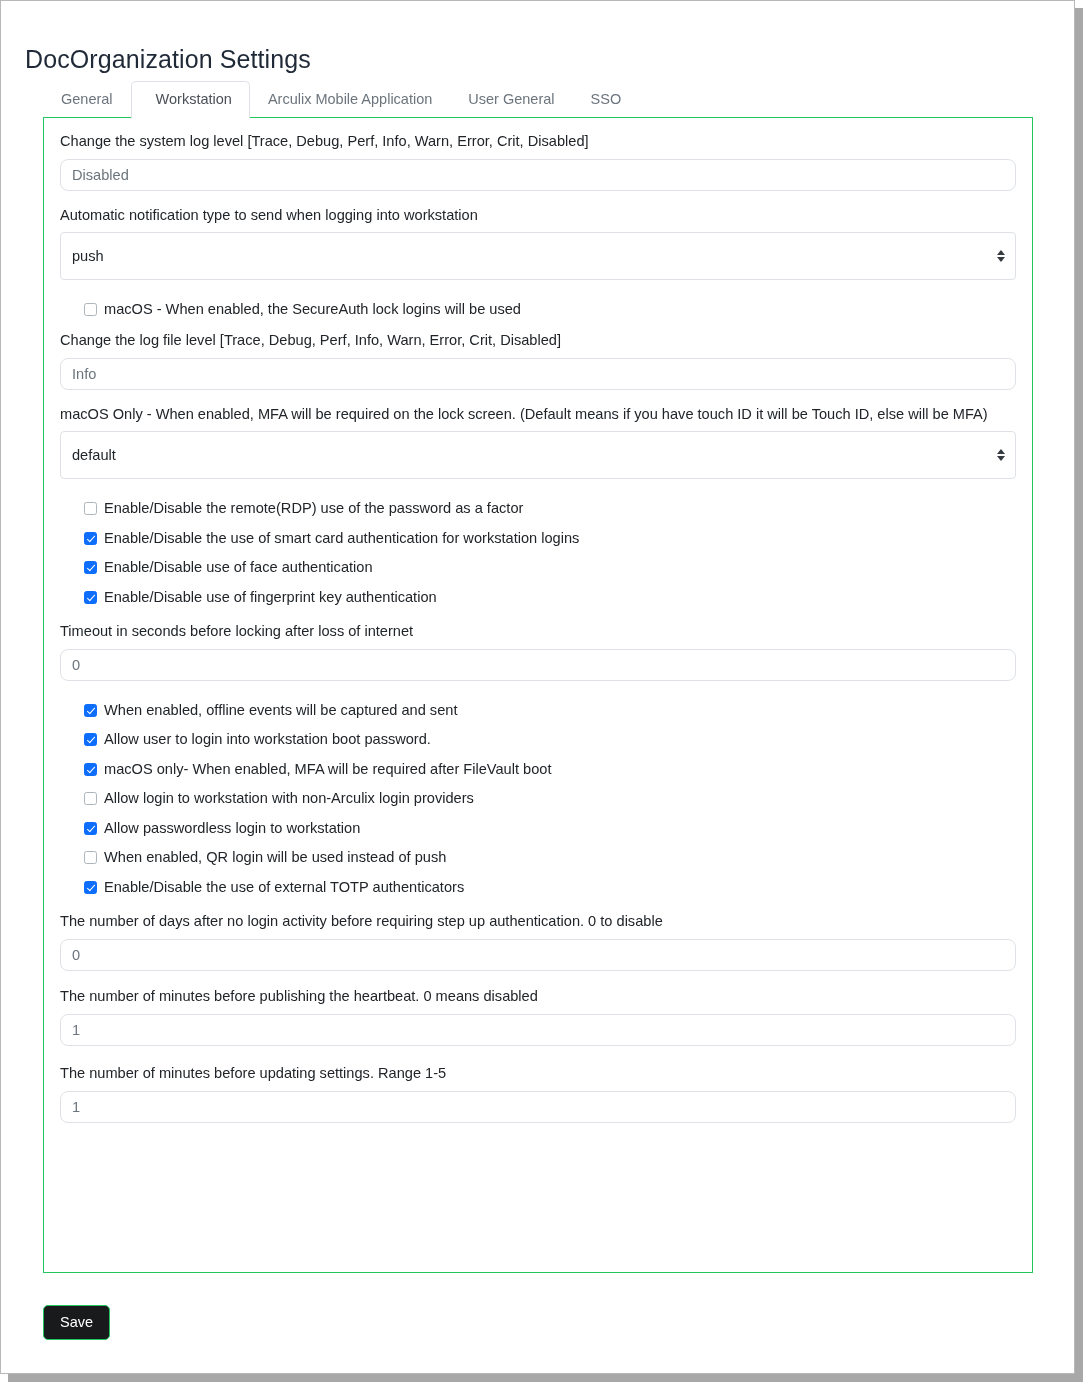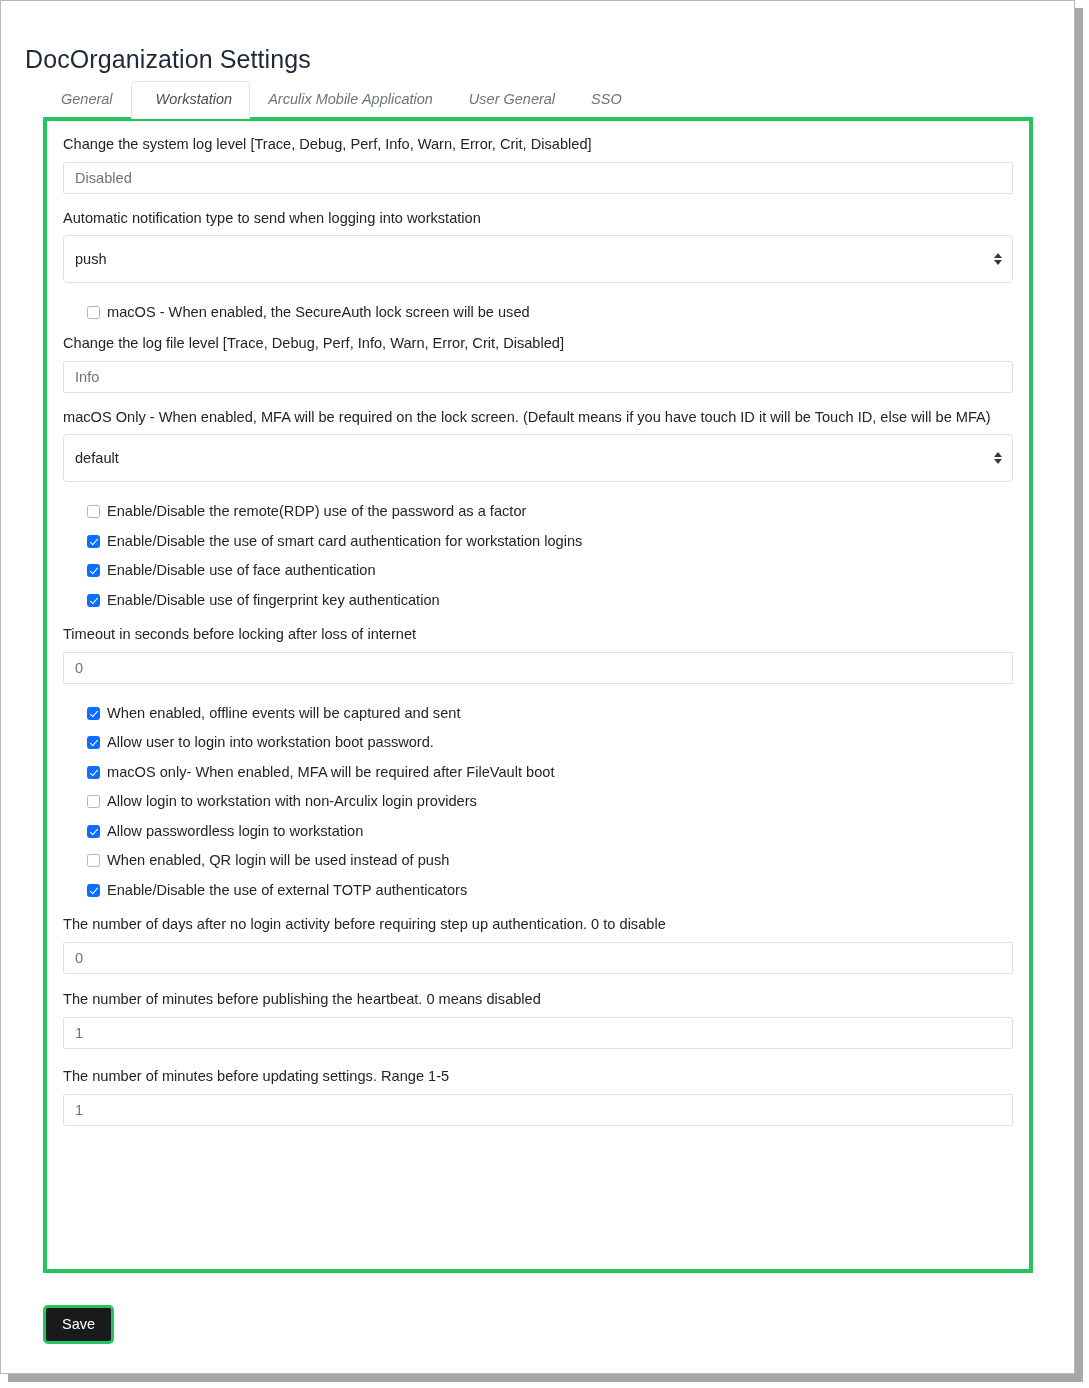--- a/index.html
+++ b/index.html
@@ -61,7 +61,6 @@
     height: 37px;
     position: relative;
     z-index: 2;
-    font-style: italic;
   }
   .tab {
     padding: 9px 17px 9px 17px;

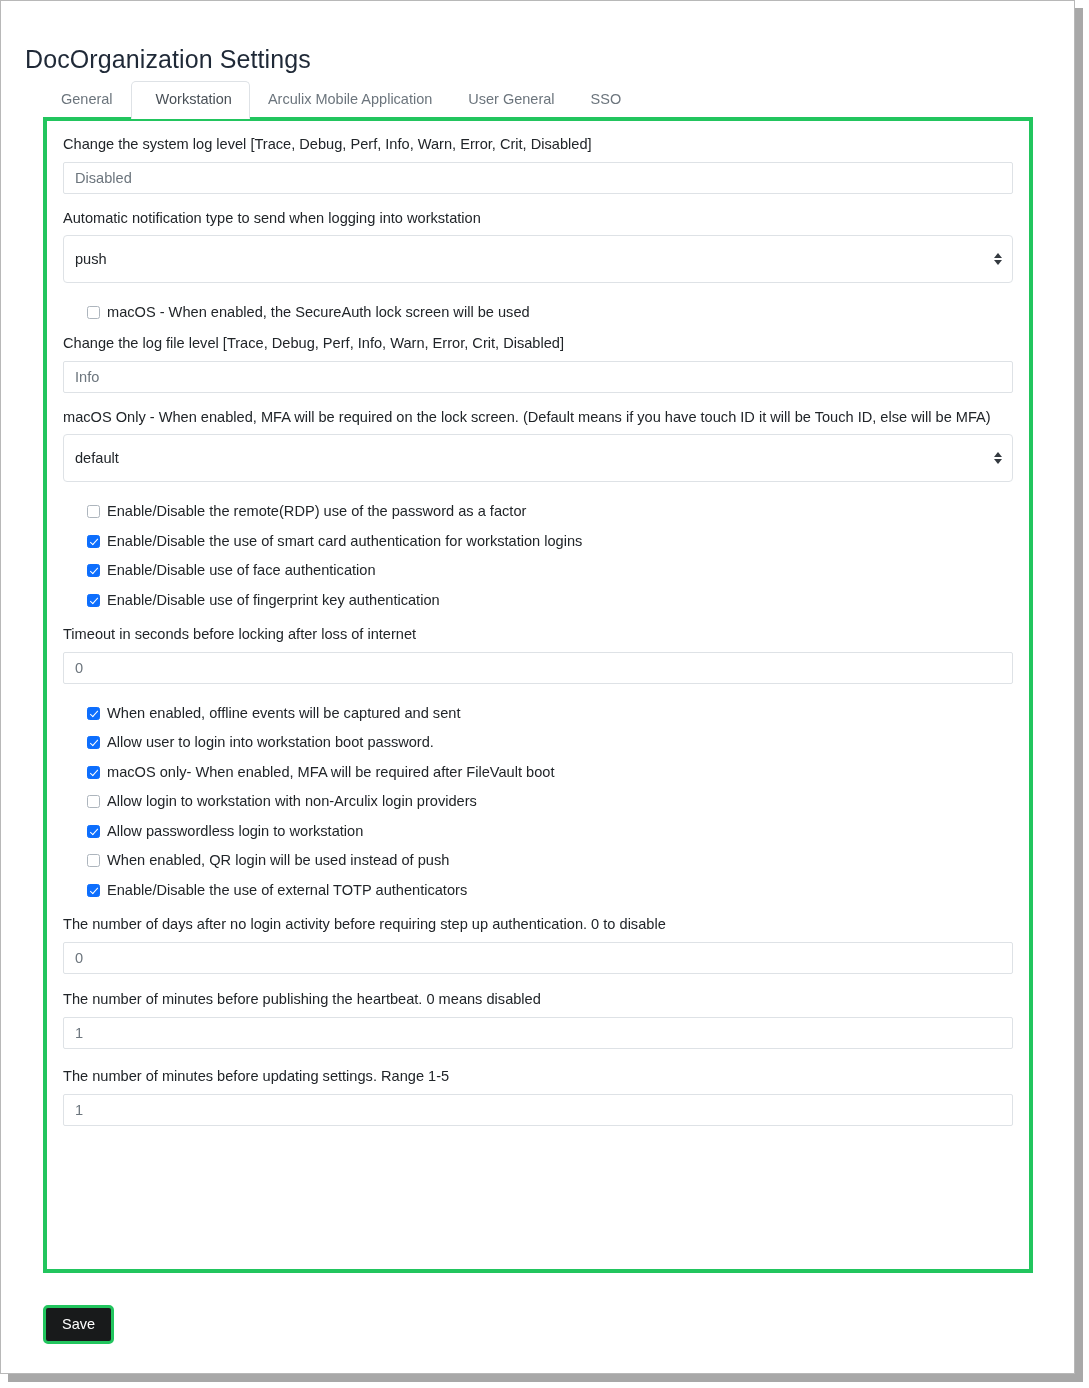--- a/index.html
+++ b/index.html
@@ -91,7 +91,7 @@
     top: 116px;
     width: 990px;
     height: 1156px;
-    border: 4px solid #22c55e;
+    border: 1px solid #22c55e;
     background: #ffffff;
     box-sizing: border-box;
     padding: 14px 16px 16px 16px;

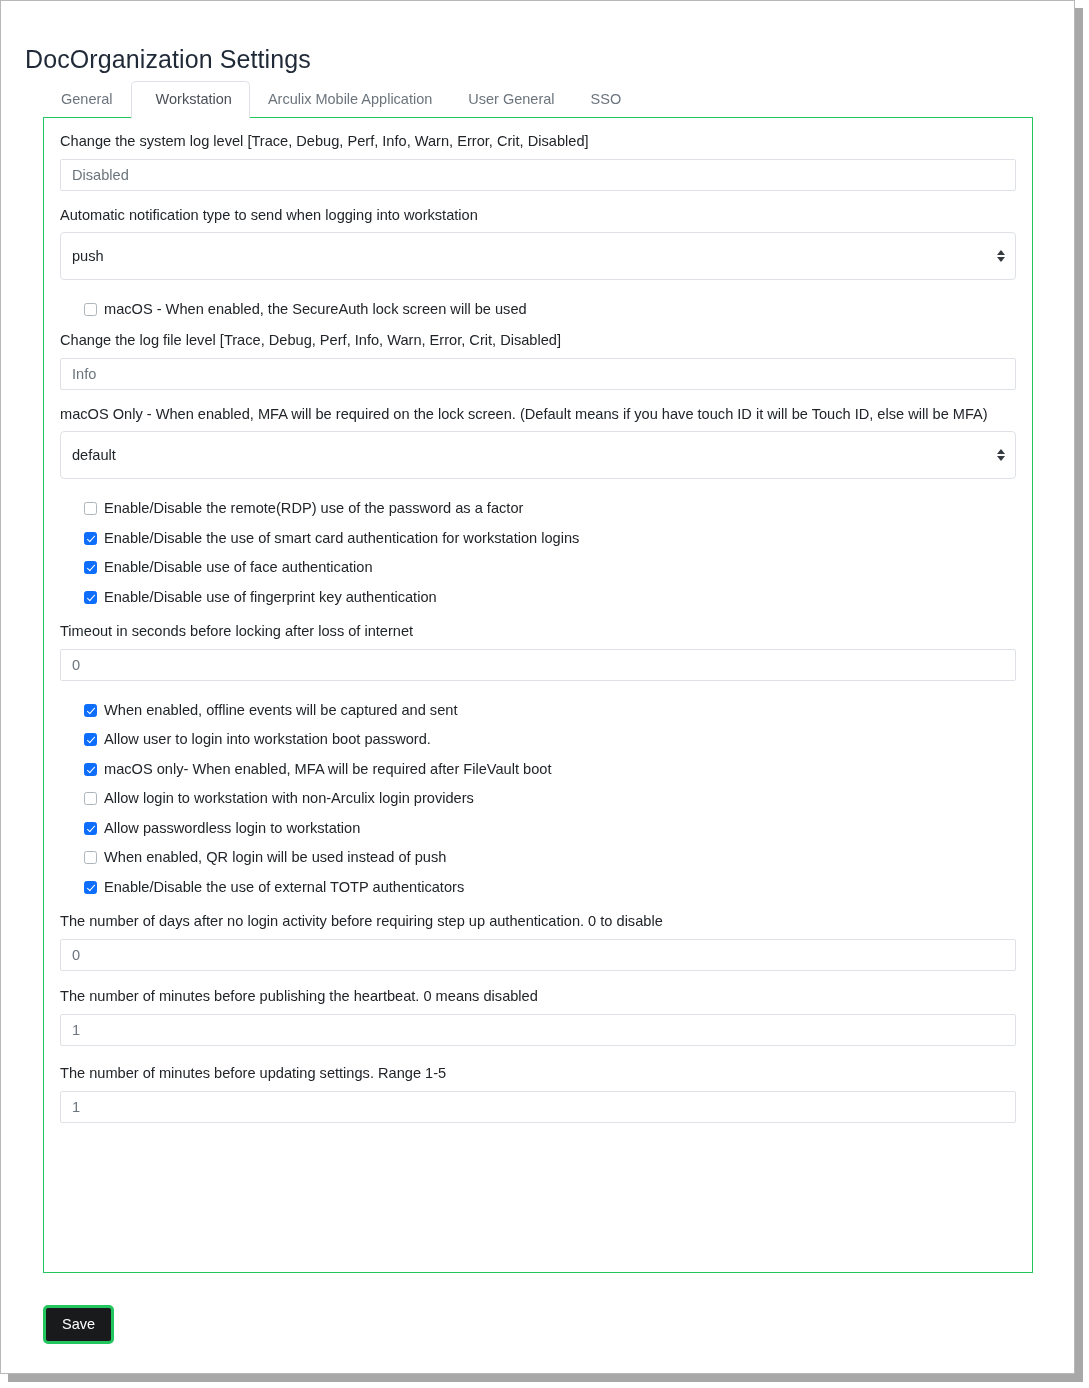--- a/index.html
+++ b/index.html
@@ -116,7 +116,7 @@
     color: #0f172a;
     background: #ffffff;
     border: 1px solid #dee2e6;
-    border-radius: 2px;
+    border-radius: 8px;
     outline: none;
   }
   .text-input::placeholder { color: #6c757d; opacity: 1; }

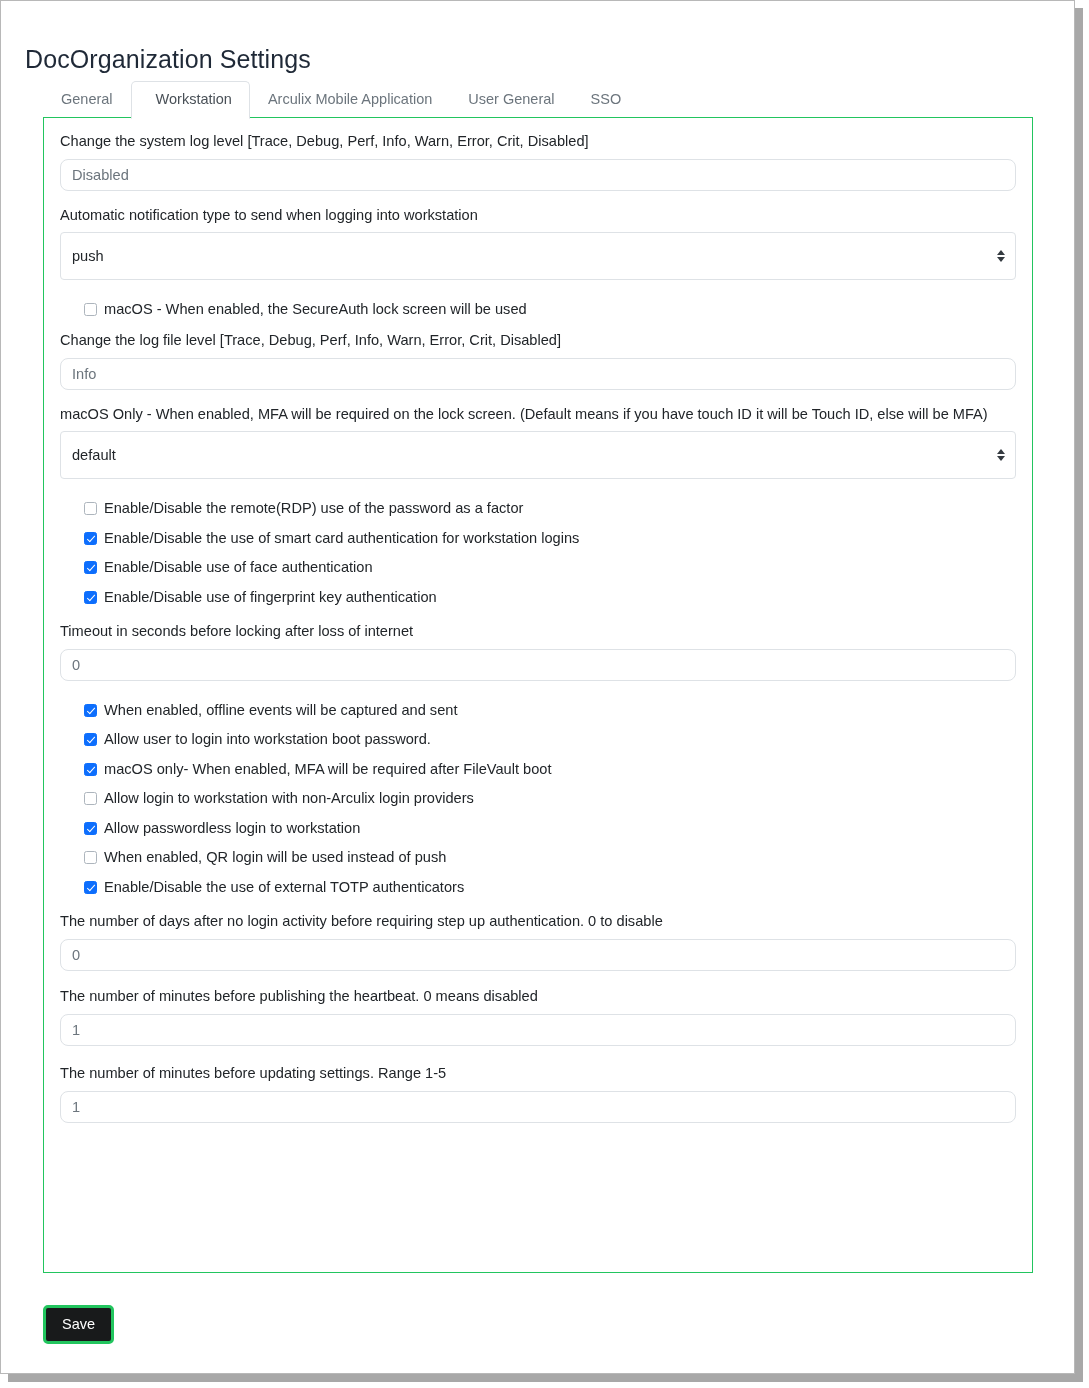--- a/index.html
+++ b/index.html
@@ -263,7 +263,7 @@
       <div class="check-group">
         <div class="check-row">
           <span class="cbox"></span>
-          <span class="check-label">macOS - When enabled, the SecureAuth lock screen will be used</span>
+          <span class="check-label">macOS - When enabled, the SecureAuth lock logins will be used</span>
         </div>
       </div>
 

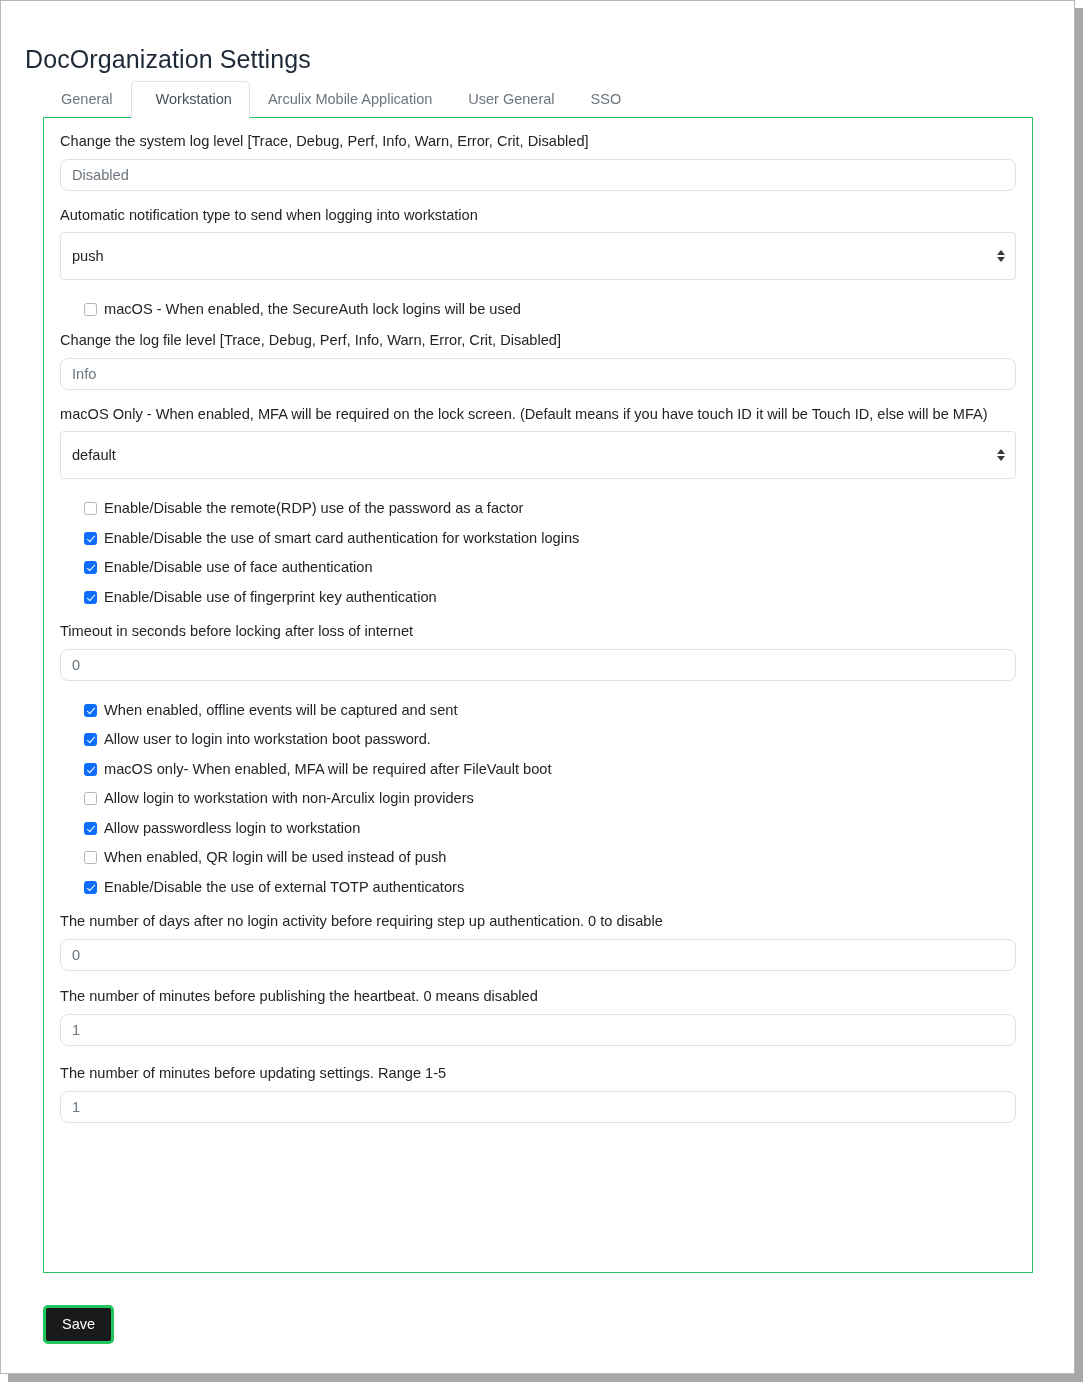--- a/index.html
+++ b/index.html
@@ -219,7 +219,7 @@
     line-height: 1;
     color: #ffffff;
     background: #181a1b;
-    border: 3px solid #22c55e;
+    border: 1px solid #22c55e;
     border-radius: 5px;
     cursor: pointer;
   }

